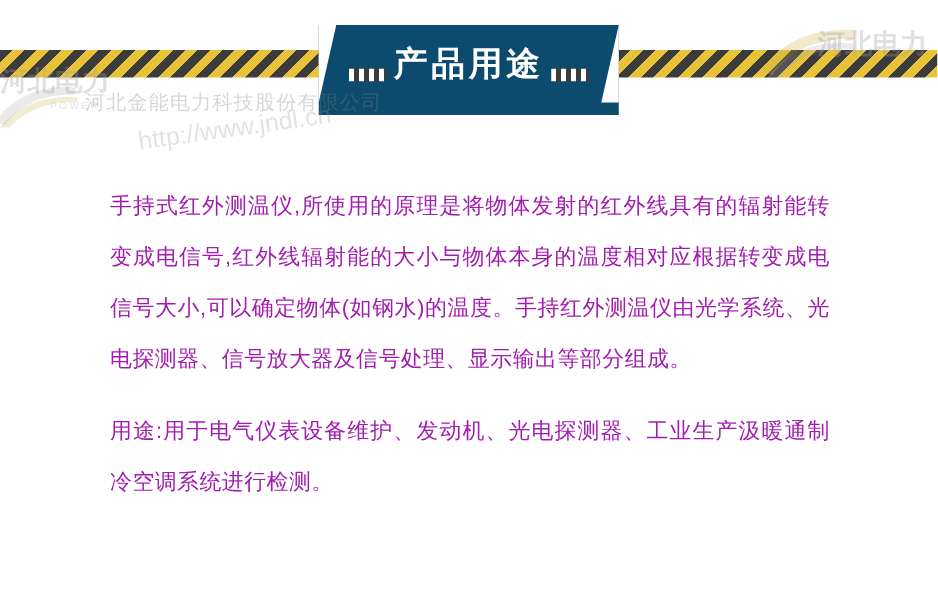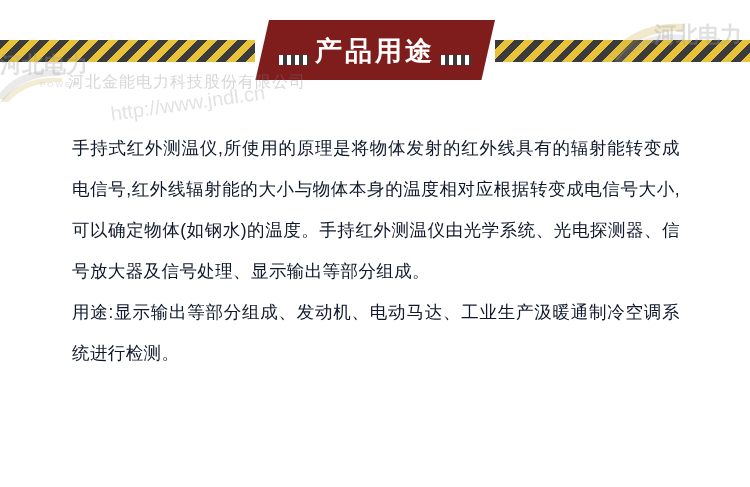--- a/index.html
+++ b/index.html
@@ -52,8 +52,8 @@
     left: 255px;
     top: 20px;
     width: 240px;
-    height: 60px;
-    background: #7f1d1d;
+    height: 72px;
+    background: #0c4a6e;
   }
   .plate-notch-l, .plate-notch-r {
     position: absolute;

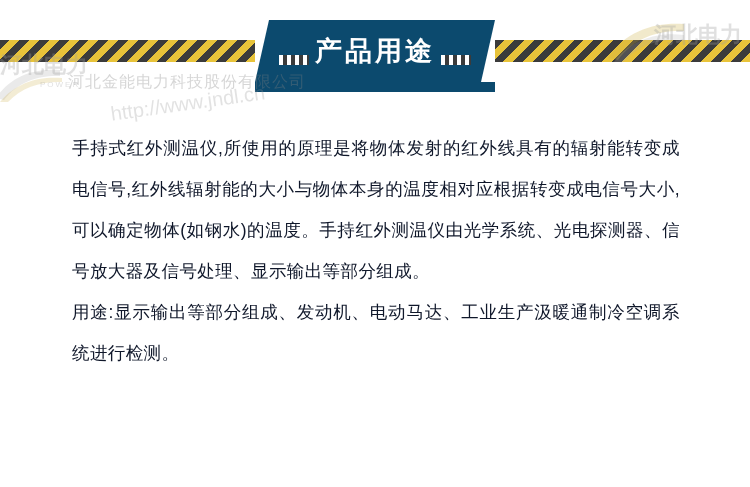--- a/index.html
+++ b/index.html
@@ -170,10 +170,10 @@
   .para {
     font-size: 17.5px;
     line-height: 41px;
-    color: #0f172a;
+    color: #a21caf;
     font-family: "Liberation Sans", sans-serif;
     letter-spacing: 0.4px;
-    margin: 0;
+    margin: 16px;
     text-align: justify;
   }
   .para + .para { margin-top: 0px; }

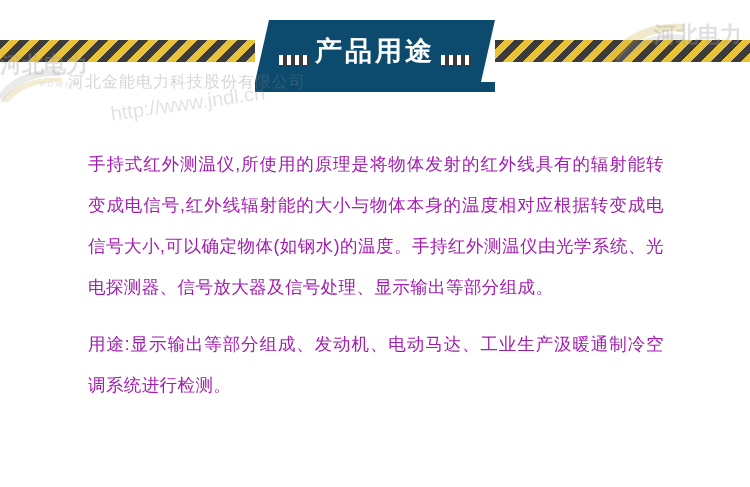--- a/index.html
+++ b/index.html
@@ -223,7 +223,7 @@
 
   <div class="body-copy">
     <p class="para">手持式红外测温仪,所使用的原理是将物体发射的红外线具有的辐射能转变成电信号,红外线辐射能的大小与物体本身的温度相对应根据转变成电信号大小,可以确定物体(如钢水)的温度。手持红外测温仪由光学系统、光电探测器、信号放大器及信号处理、显示输出等部分组成。</p>
-    <p class="para">用途:显示输出等部分组成、发动机、电动马达、工业生产汲暖通制冷空调系统进行检测。</p>
+    <p class="para">用途:用于电气仪表设备维护、发动机、光电探测器、工业生产汲暖通制冷空调系统进行检测。</p>
   </div>
 
 </div>

